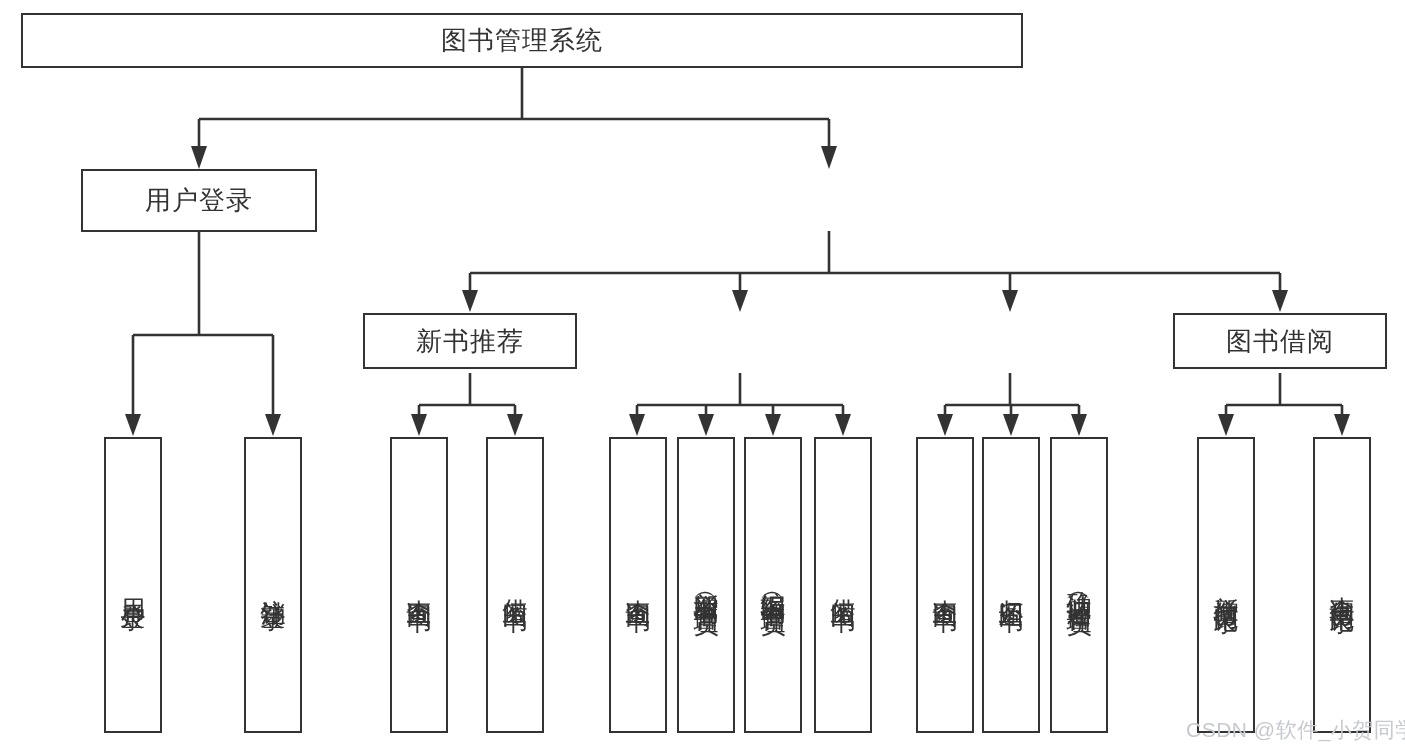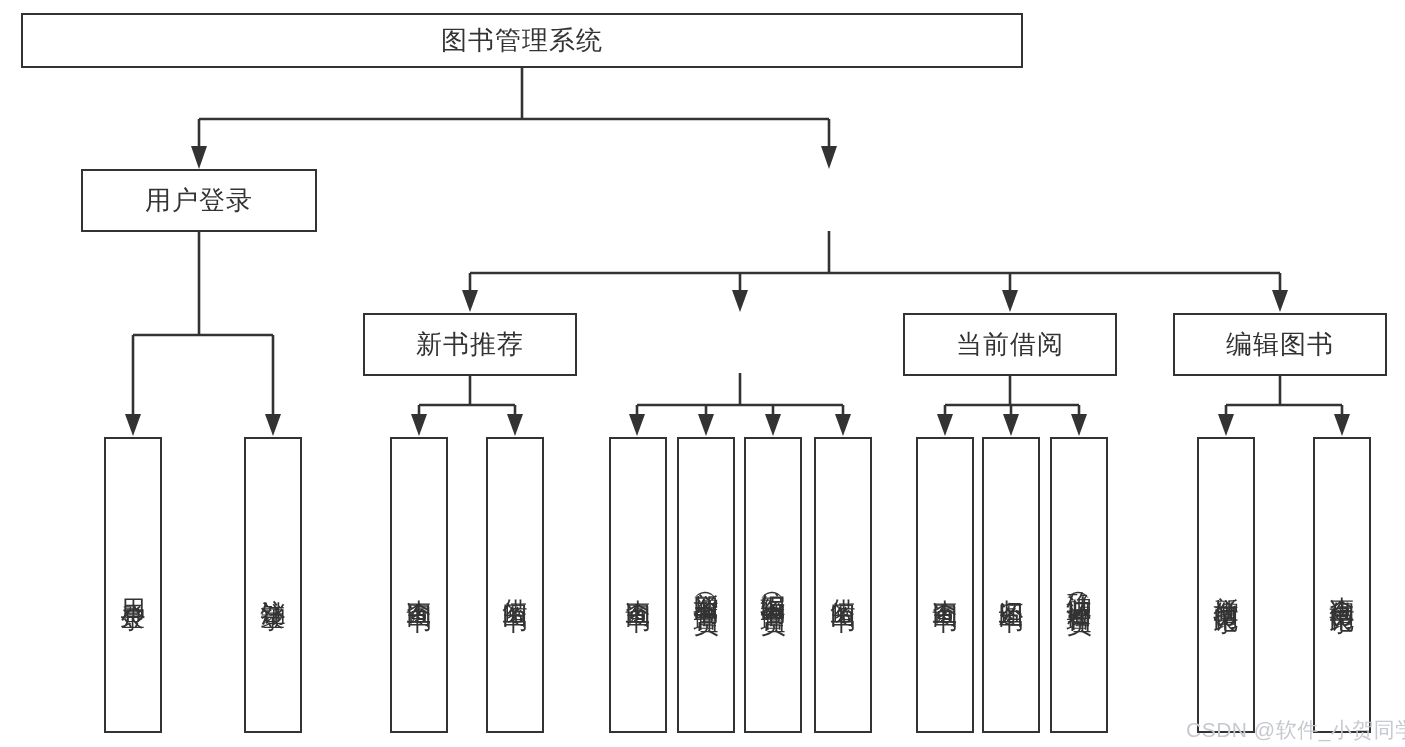--- a/index.html
+++ b/index.html
@@ -16,7 +16,7 @@
   .h-label{font-size:26px;letter-spacing:1px;white-space:nowrap;}
   .root-box{left:21px;top:13px;width:1002px;height:55px;}
   .l2-box{top:169px;width:236px;height:63px;}
-  .sec-box{top:313px;width:214px;height:63px;}
+  .sec-box{top:313px;width:214px;height:56px;}
   .leaf{top:437px;width:58px;height:296px;}
   .v-label{
     writing-mode:vertical-rl;text-orientation:mixed;

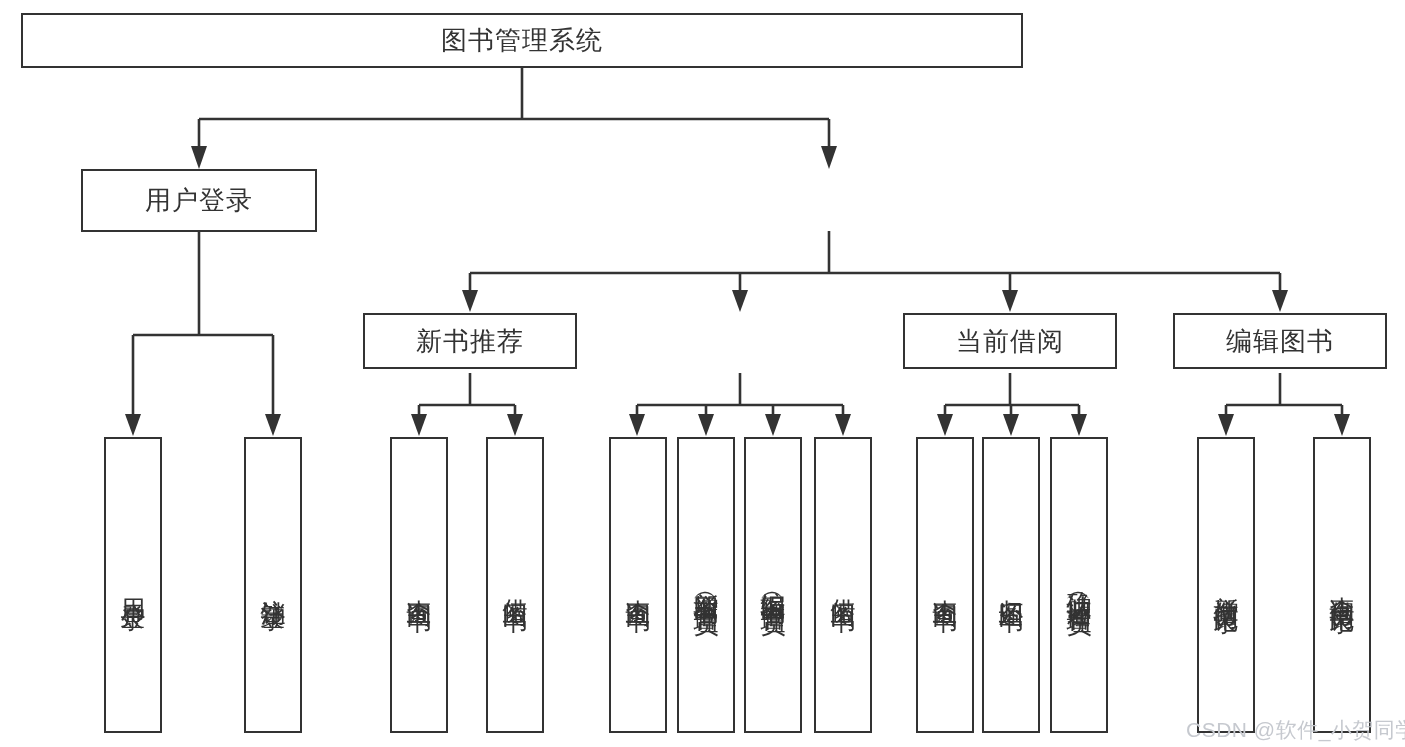--- a/index.html
+++ b/index.html
@@ -109,9 +109,6 @@
   <div class="box sec-box" style="left:363px;">
     <span class="h-label">新书推荐</span>
   </div>
-  <div class="box sec-box" style="left:903px;">
-    <span class="h-label">当前借阅</span>
-  </div>
   <div class="box sec-box" style="left:1173px;">
     <span class="h-label">编辑图书</span>
   </div>

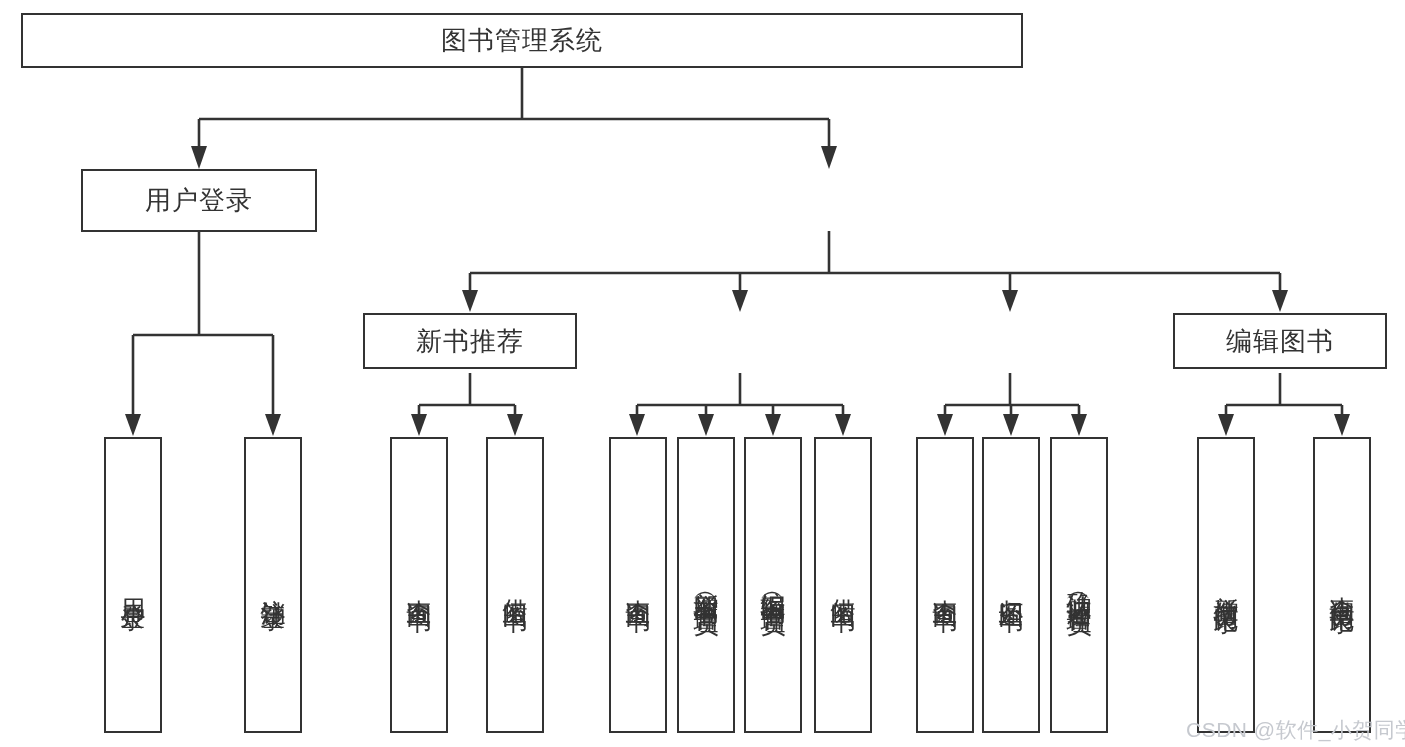--- a/index.html
+++ b/index.html
@@ -110,7 +110,7 @@
     <span class="h-label">新书推荐</span>
   </div>
   <div class="box sec-box" style="left:1173px;">
-    <span class="h-label">编辑图书</span>
+    <span class="h-label">图书借阅</span>
   </div>
 
   <div class="box leaf" style="left:104px;">

